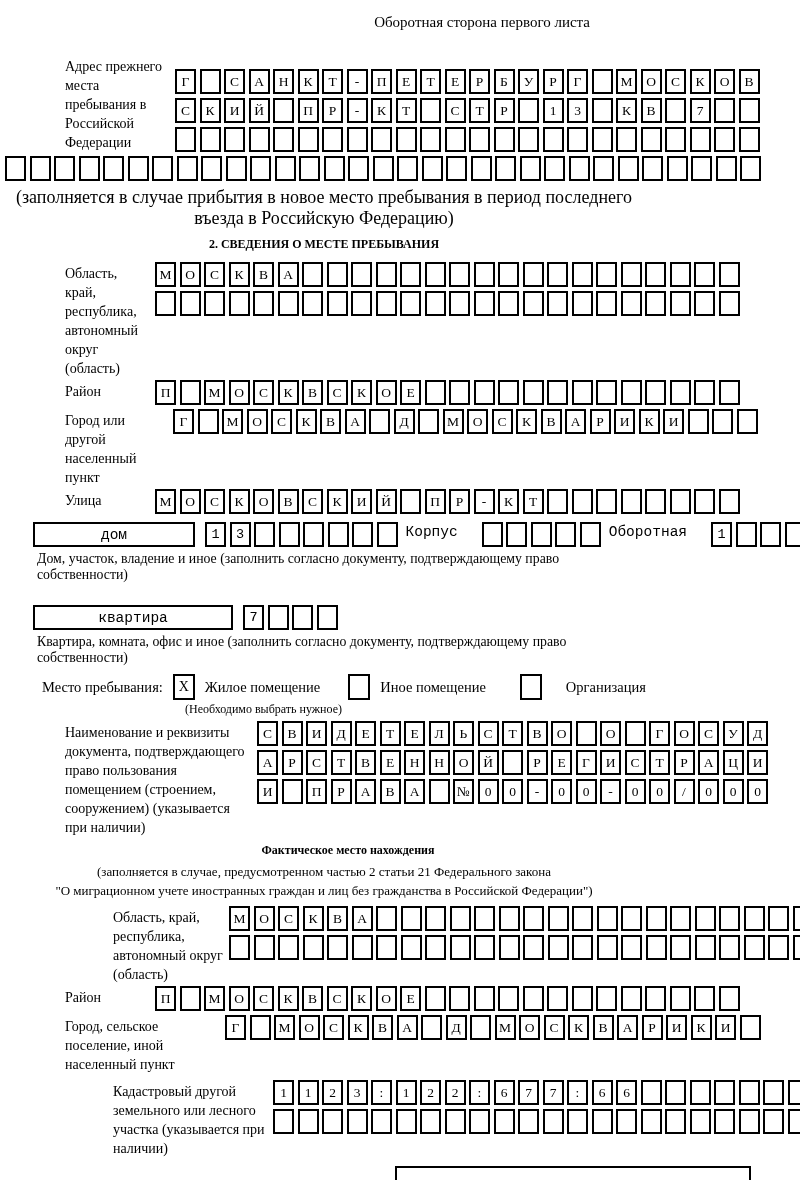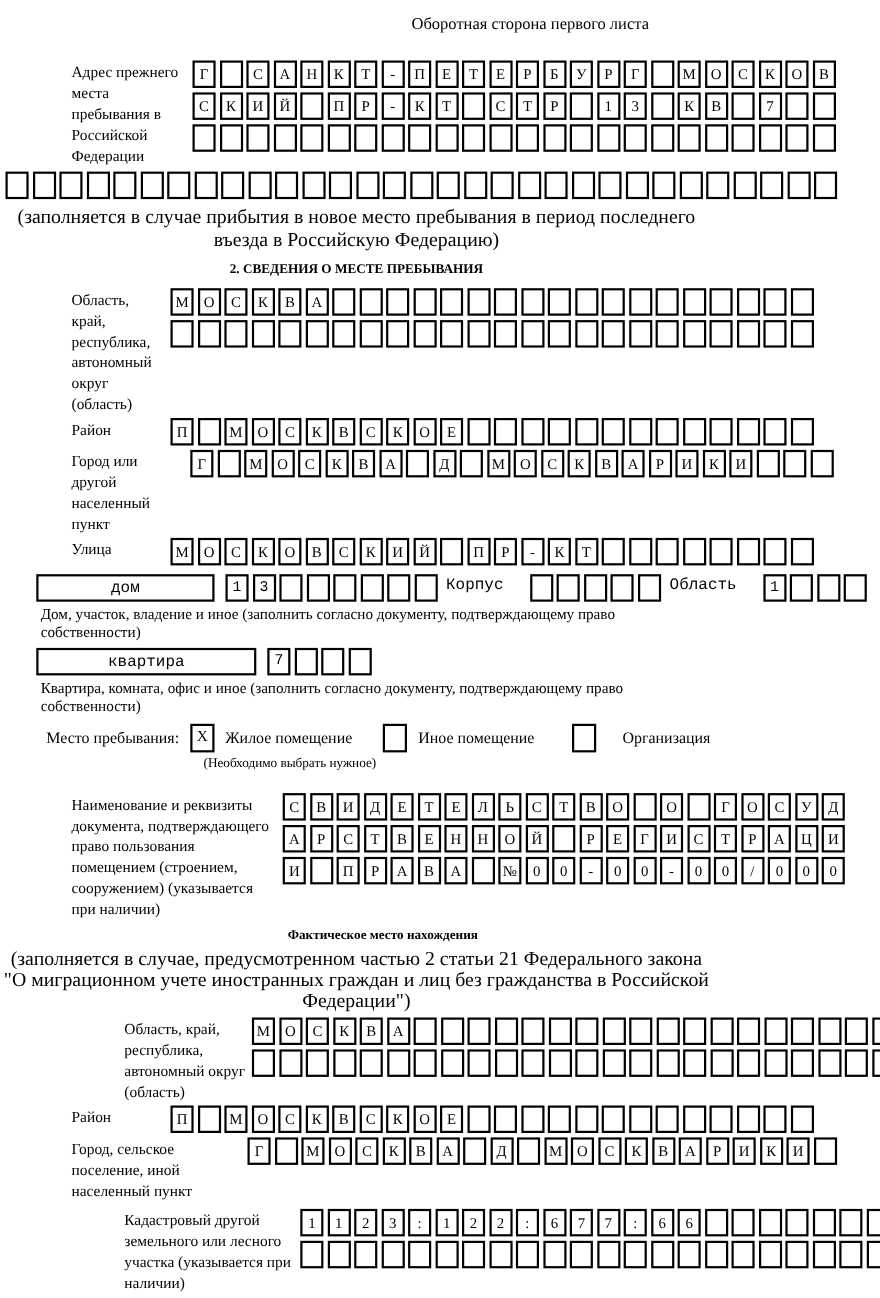--- a/index.html
+++ b/index.html
@@ -53,7 +53,7 @@
 
   .stamp-box{width:352px;height:172px;border:2px solid #000;margin-left:395px;margin-top:8px;background:#fff;}
 
-  .mt2{margin-top:2px;} .mt4{margin-top:4px;} .mt6{margin-top:6px;padding-left:48px;} .mt8{margin-top:20px;justify-content:space-between;} .mt10{margin-top:10px;} .mt24{margin-top:24px;}
+  .mt2{margin-top:2px;} .mt4{margin-top:4px;} .mt6{margin-top:6px;padding-left:48px;} .mt8{margin-top:20px;justify-content:space-between;} .mt10{margin-top:10px;} .mt24{margin-top:24px;align-items:flex-end;}
 </style>
 </head>
 <body>

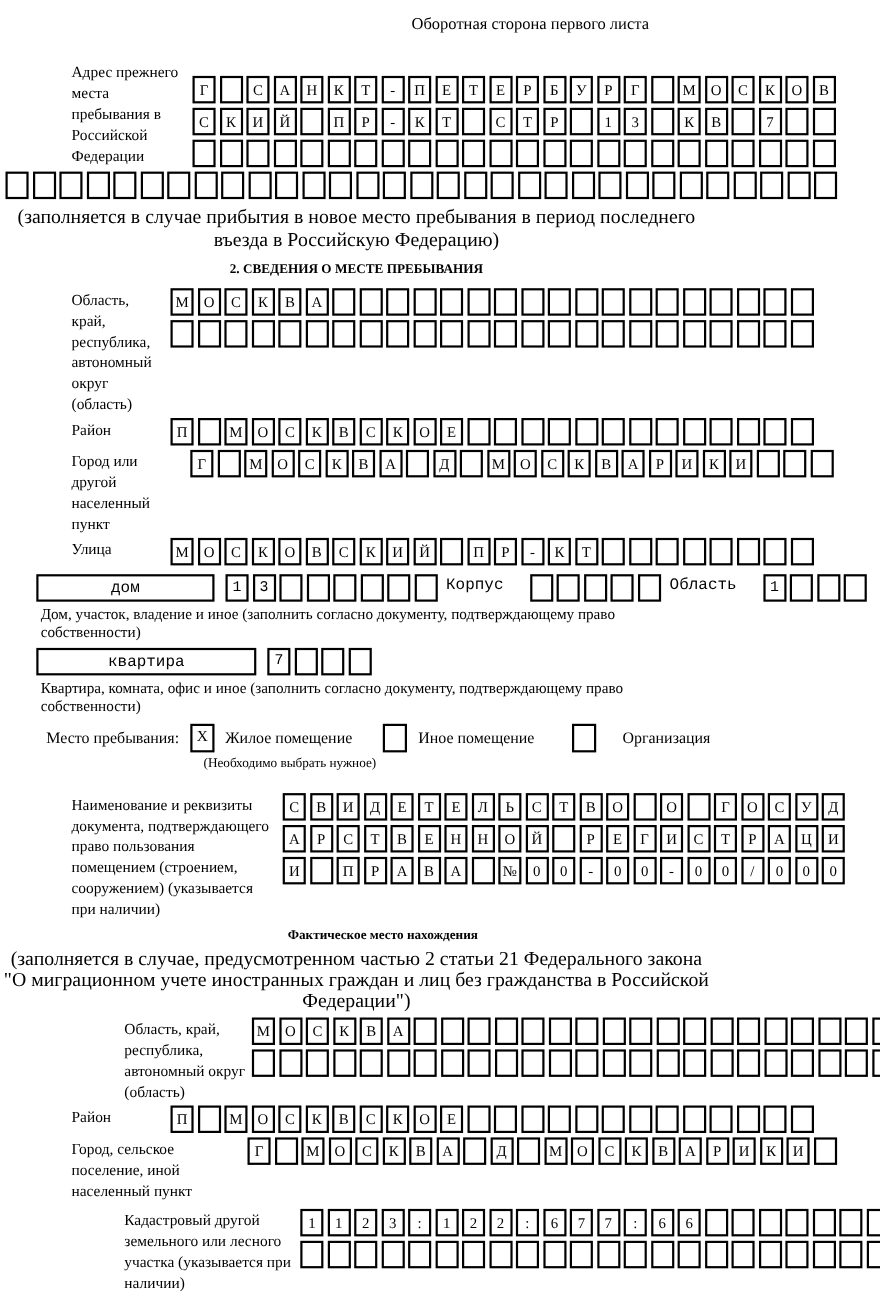--- a/index.html
+++ b/index.html
@@ -356,7 +356,7 @@
         <span class="cell"></span>
         <span class="cell"></span>
       </div>
-    <div class="inline-lbl">Область</div>
+    <div class="inline-lbl">Оборотная</div>
     <div class="cellrow">
         <span class="cell">1</span>
         <span class="cell"></span>

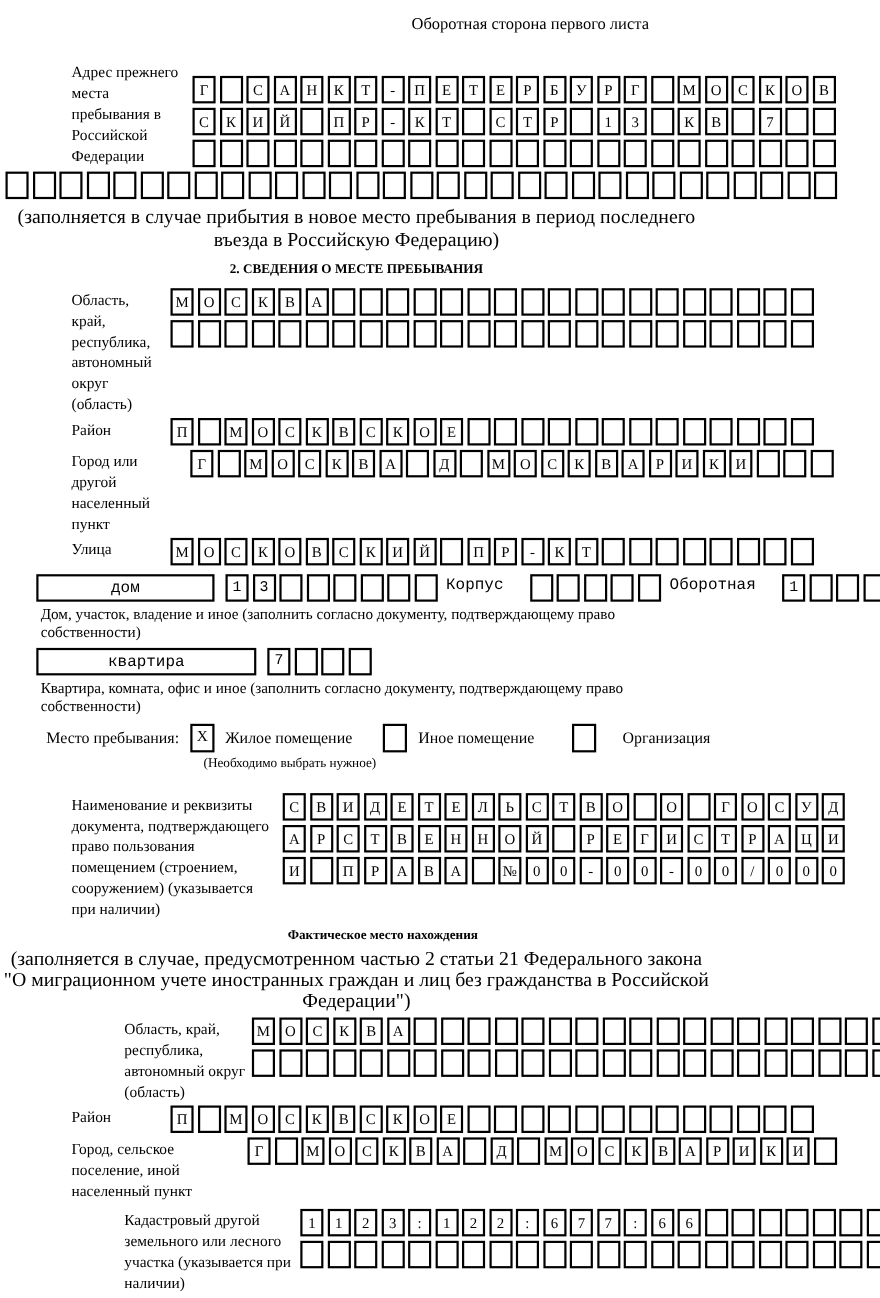--- a/index.html
+++ b/index.html
@@ -366,7 +366,7 @@
   </div>
   <div class="caption">Дом, участок, владение и иное (заполнить согласно документу, подтверждающему право собственности)</div>
 
-  <div class="house-row" style="margin-top:6px;">
+  <div class="house-row" style="margin-top:22px;">
     <div class="widebox box-kv">квартира</div>
     <div style="width:10px;flex:0 0 auto;"></div>
     <div class="cellrow">

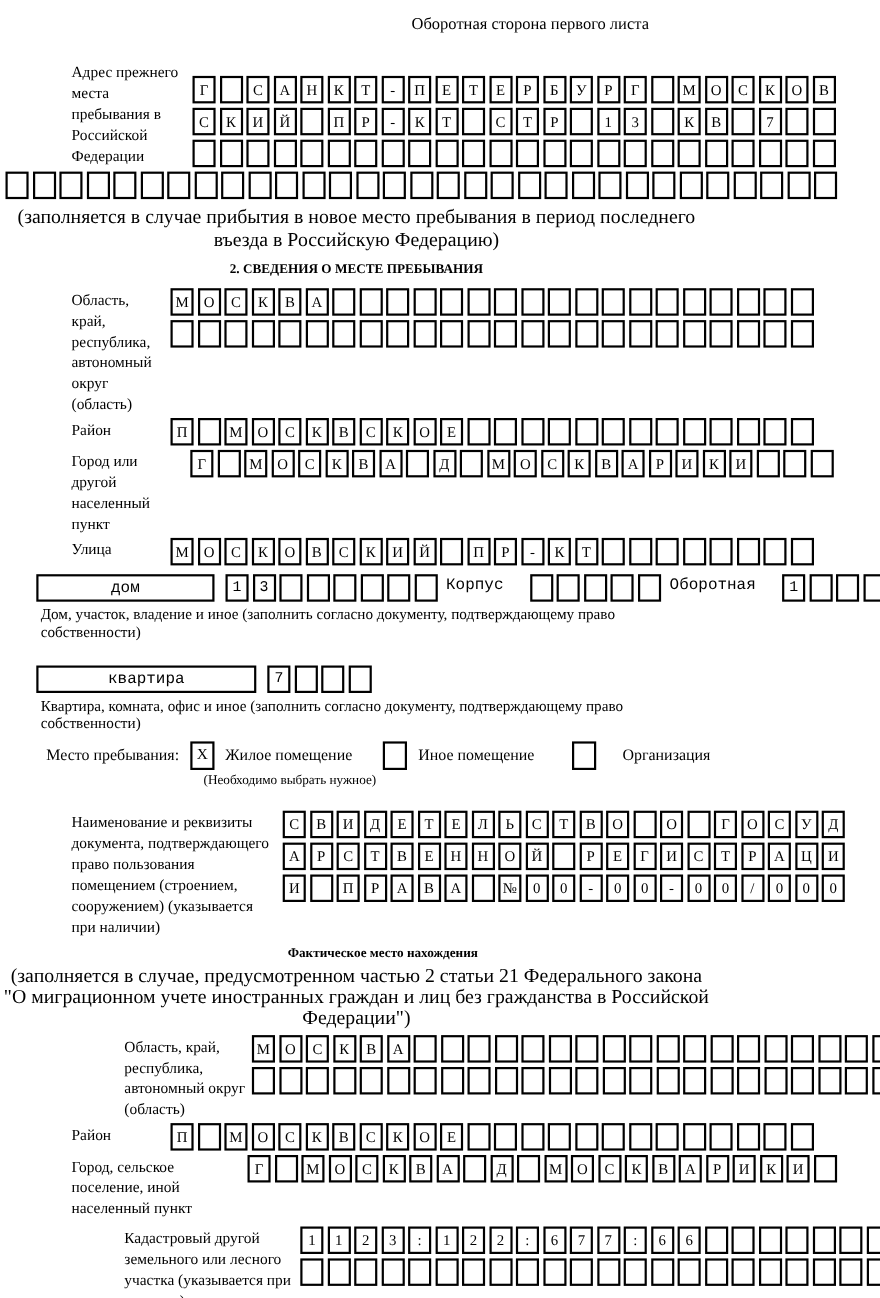--- a/index.html
+++ b/index.html
@@ -53,7 +53,7 @@
 
   .stamp-box{width:352px;height:172px;border:2px solid #000;margin-left:395px;margin-top:8px;background:#fff;}
 
-  .mt2{margin-top:2px;} .mt4{margin-top:4px;} .mt6{margin-top:6px;padding-left:48px;} .mt8{margin-top:20px;justify-content:space-between;} .mt10{margin-top:10px;} .mt24{margin-top:24px;align-items:flex-end;}
+  .mt2{margin-top:2px;} .mt4{margin-top:4px;} .mt6{margin-top:6px;padding-left:48px;} .mt8{margin-top:4px;justify-content:space-between;} .mt10{margin-top:10px;} .mt24{margin-top:24px;align-items:flex-end;}
 </style>
 </head>
 <body>

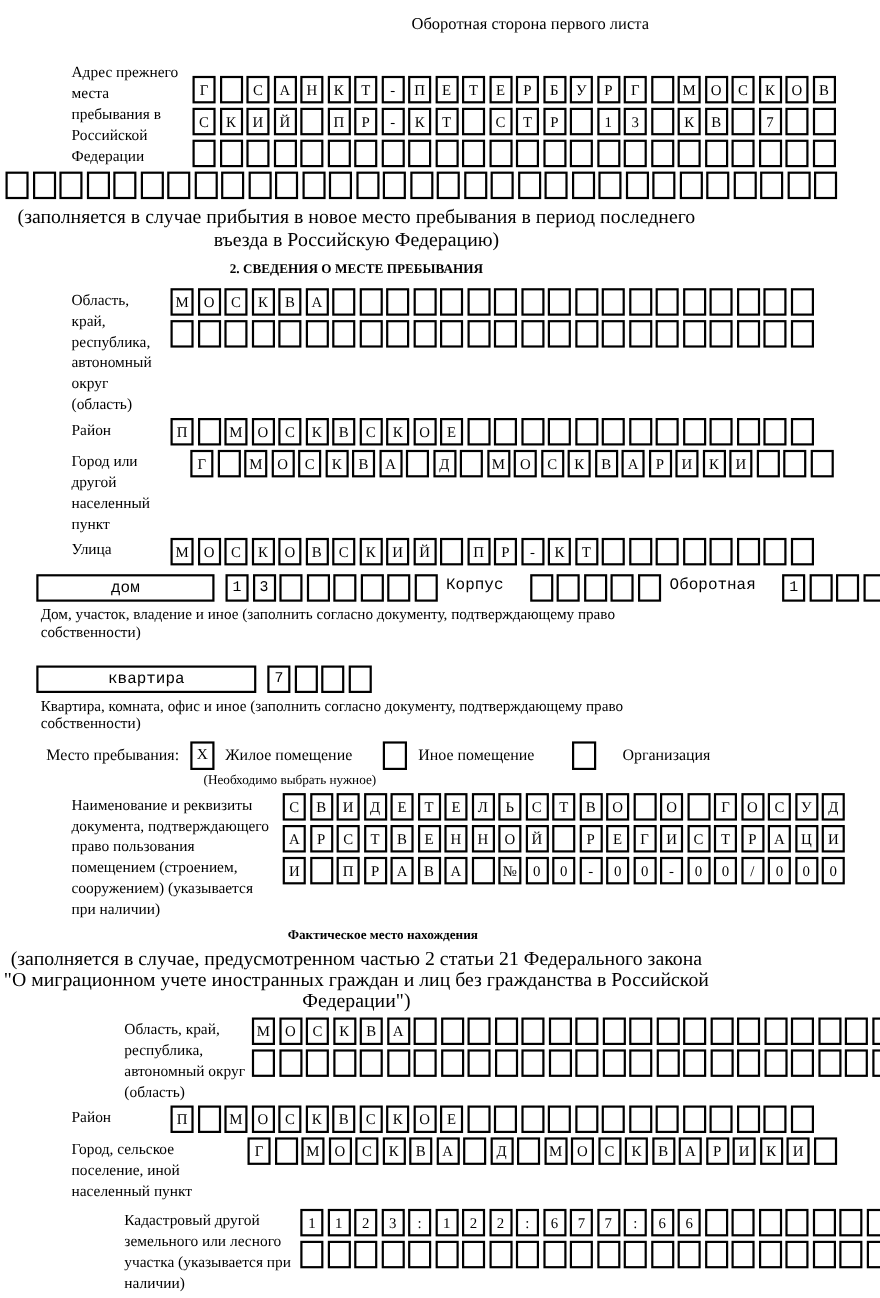--- a/index.html
+++ b/index.html
@@ -49,7 +49,7 @@
   .chkbox{width:18px;height:22px;border:2px solid #000;display:flex;align-items:center;justify-content:center;font-size:14px;flex:0 0 auto;margin:0 10px;background:#fff;}
   .chk-note{margin-left:185px;margin-top:2px;font-size:12px;}
 
-  .fact-note{text-align:center;font-size:18px;line-height:19px;margin-top:4px;}
+  .fact-note{text-align:center;font-size:13px;line-height:19px;margin-top:4px;}
 
   .stamp-box{width:352px;height:172px;border:2px solid #000;margin-left:395px;margin-top:8px;background:#fff;}
 

